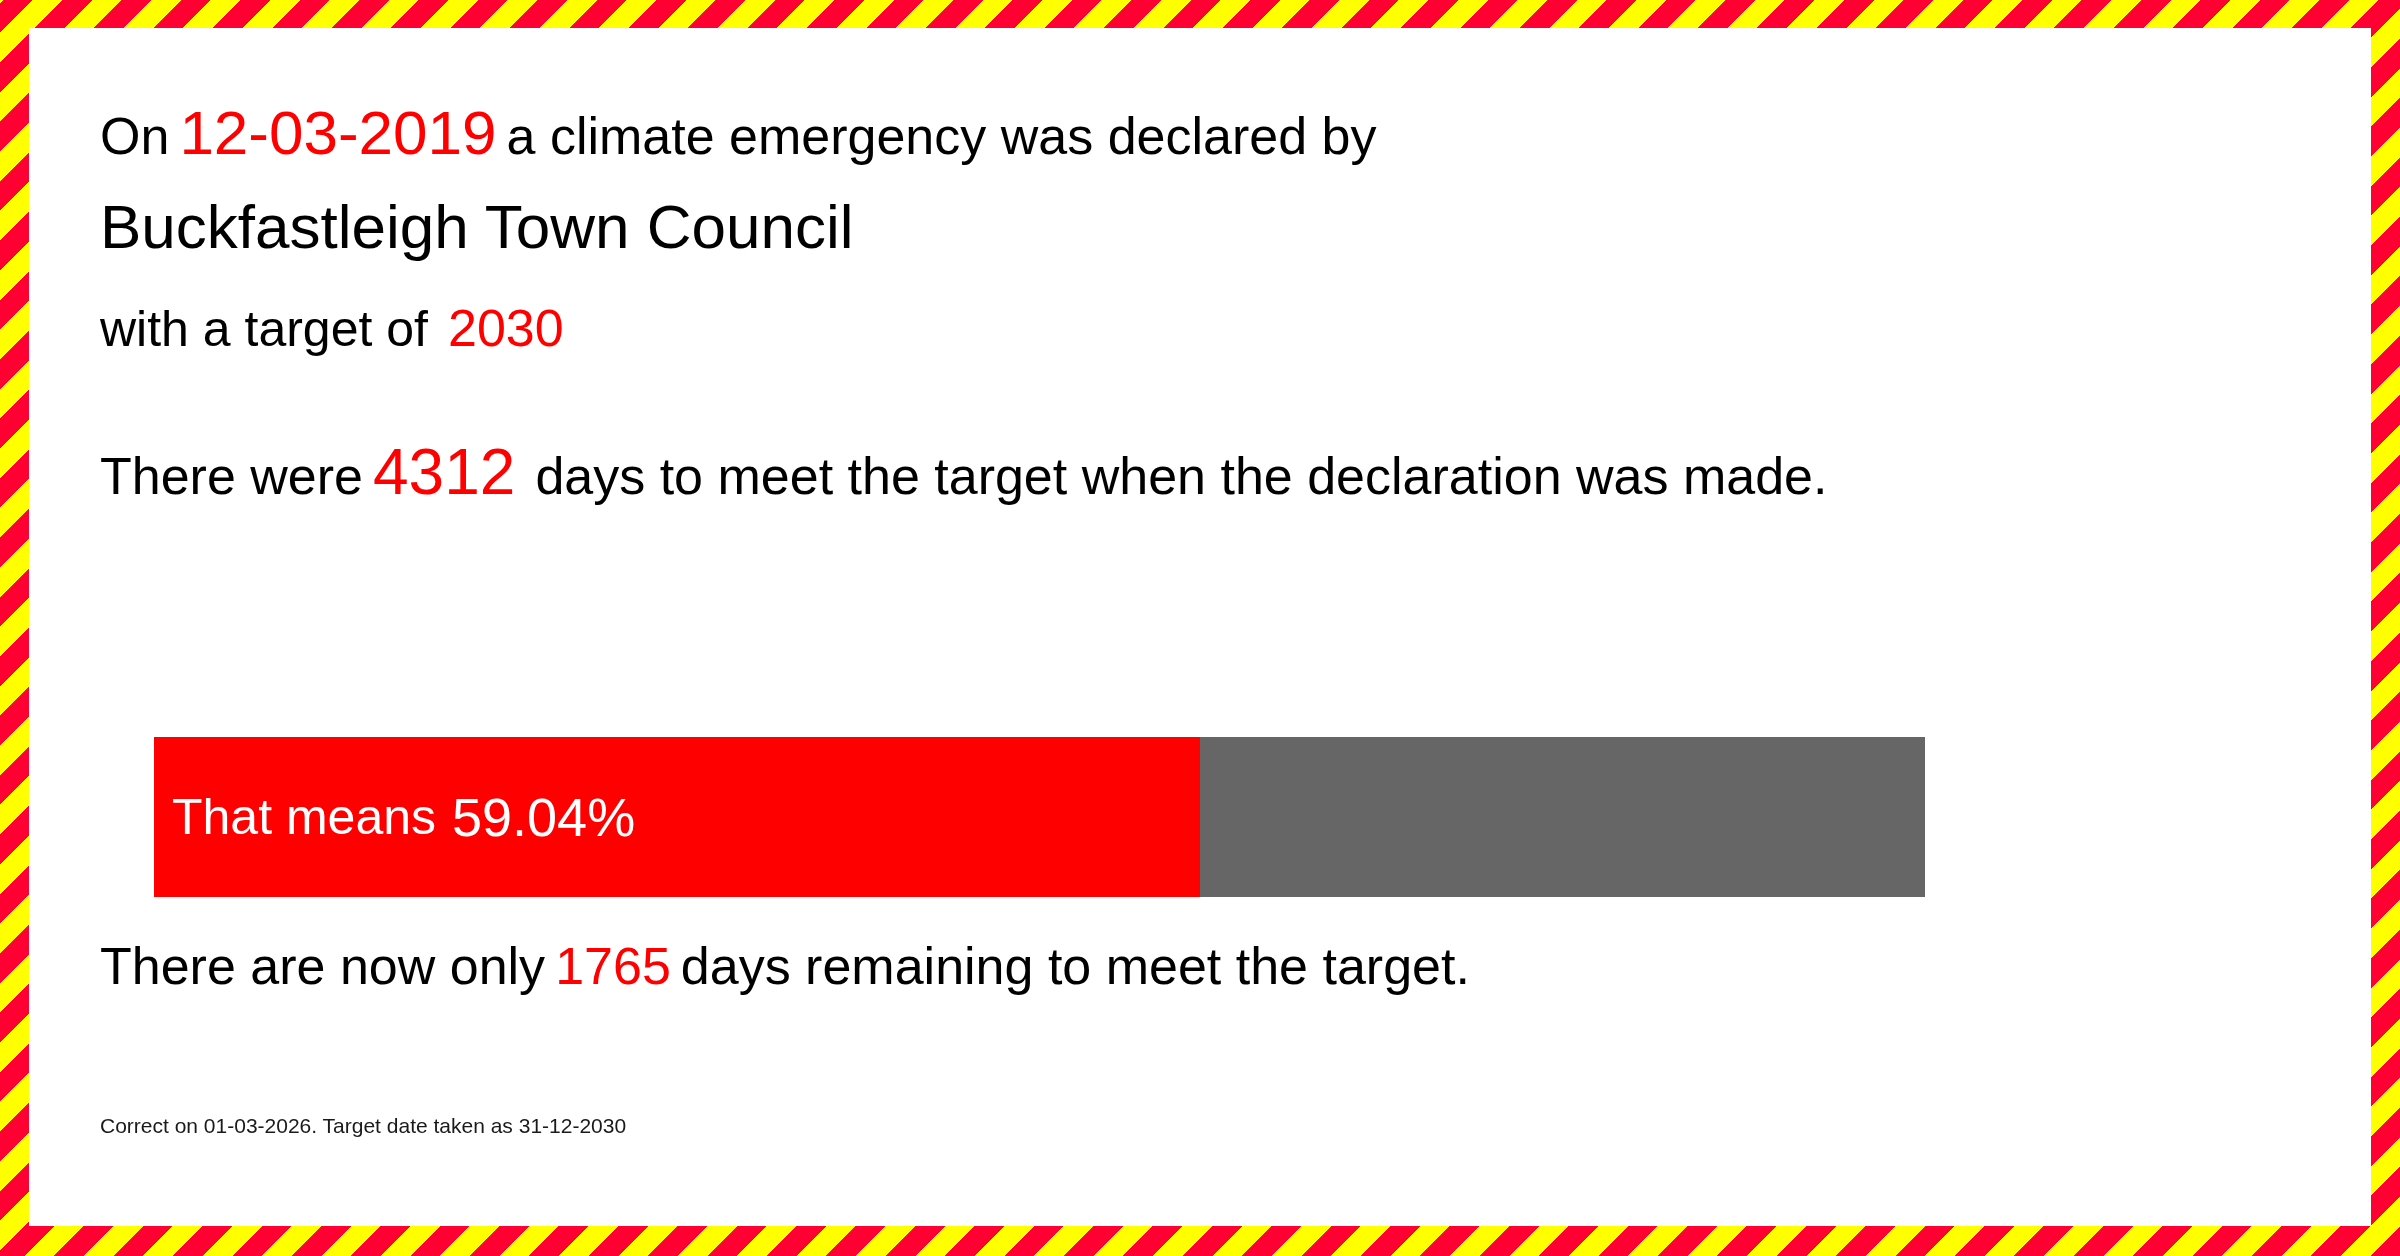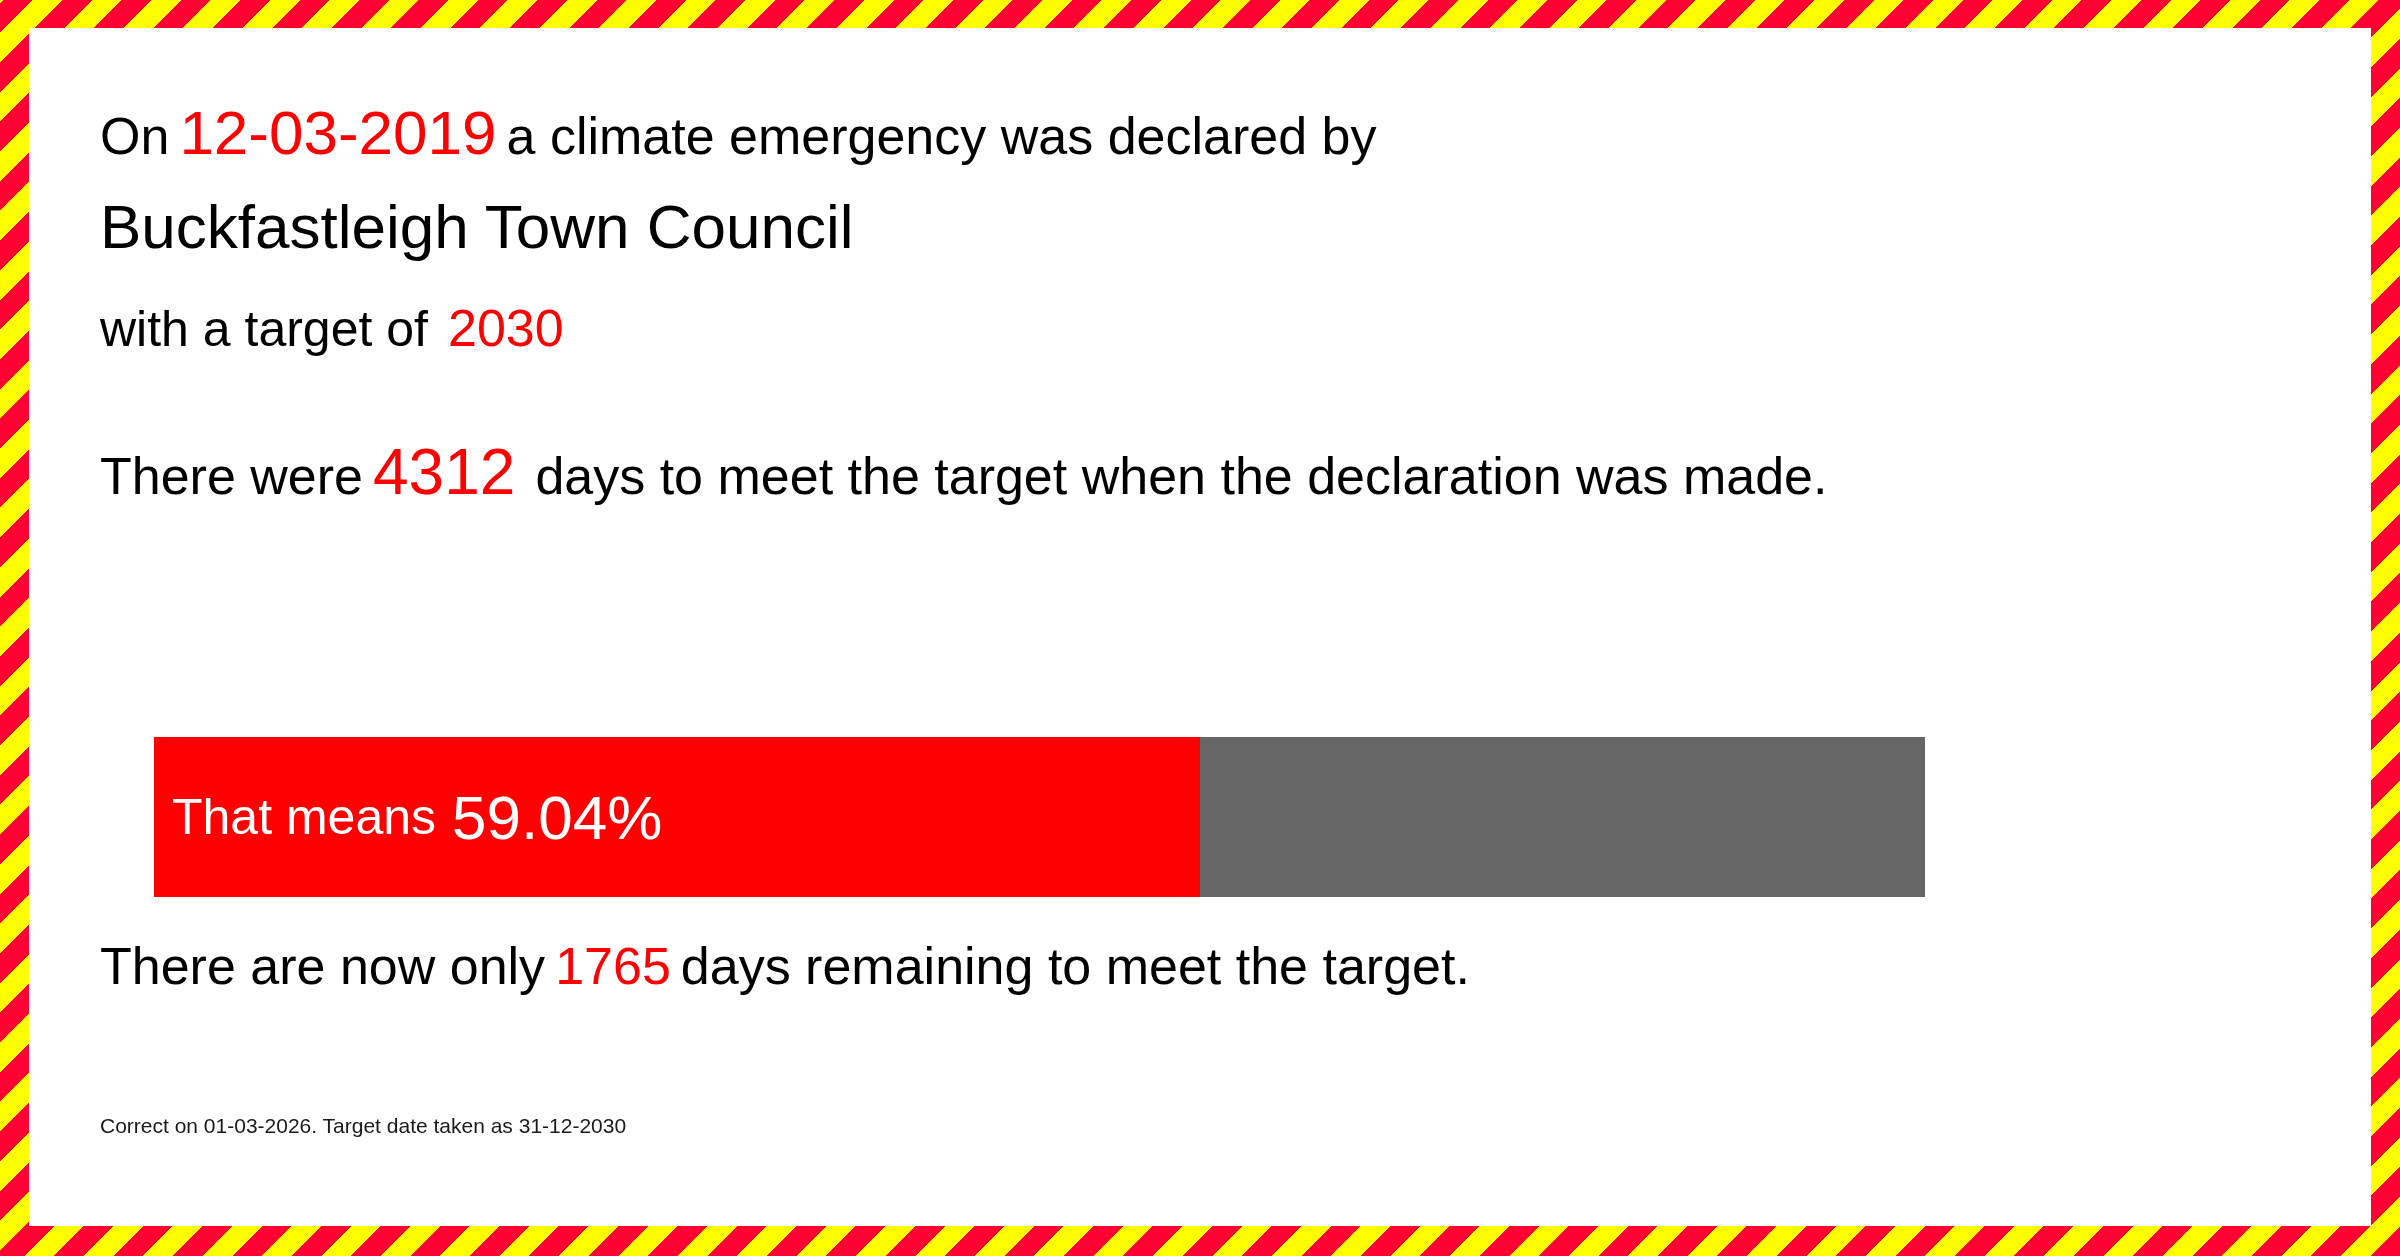--- a/index.html
+++ b/index.html
@@ -148,7 +148,7 @@
   }
   #progress-label .hl-white {
     color: #ffffff;
-    font-size: 62px;
+    font-size: 54px;
     padding: 0 6px;
   }
 

